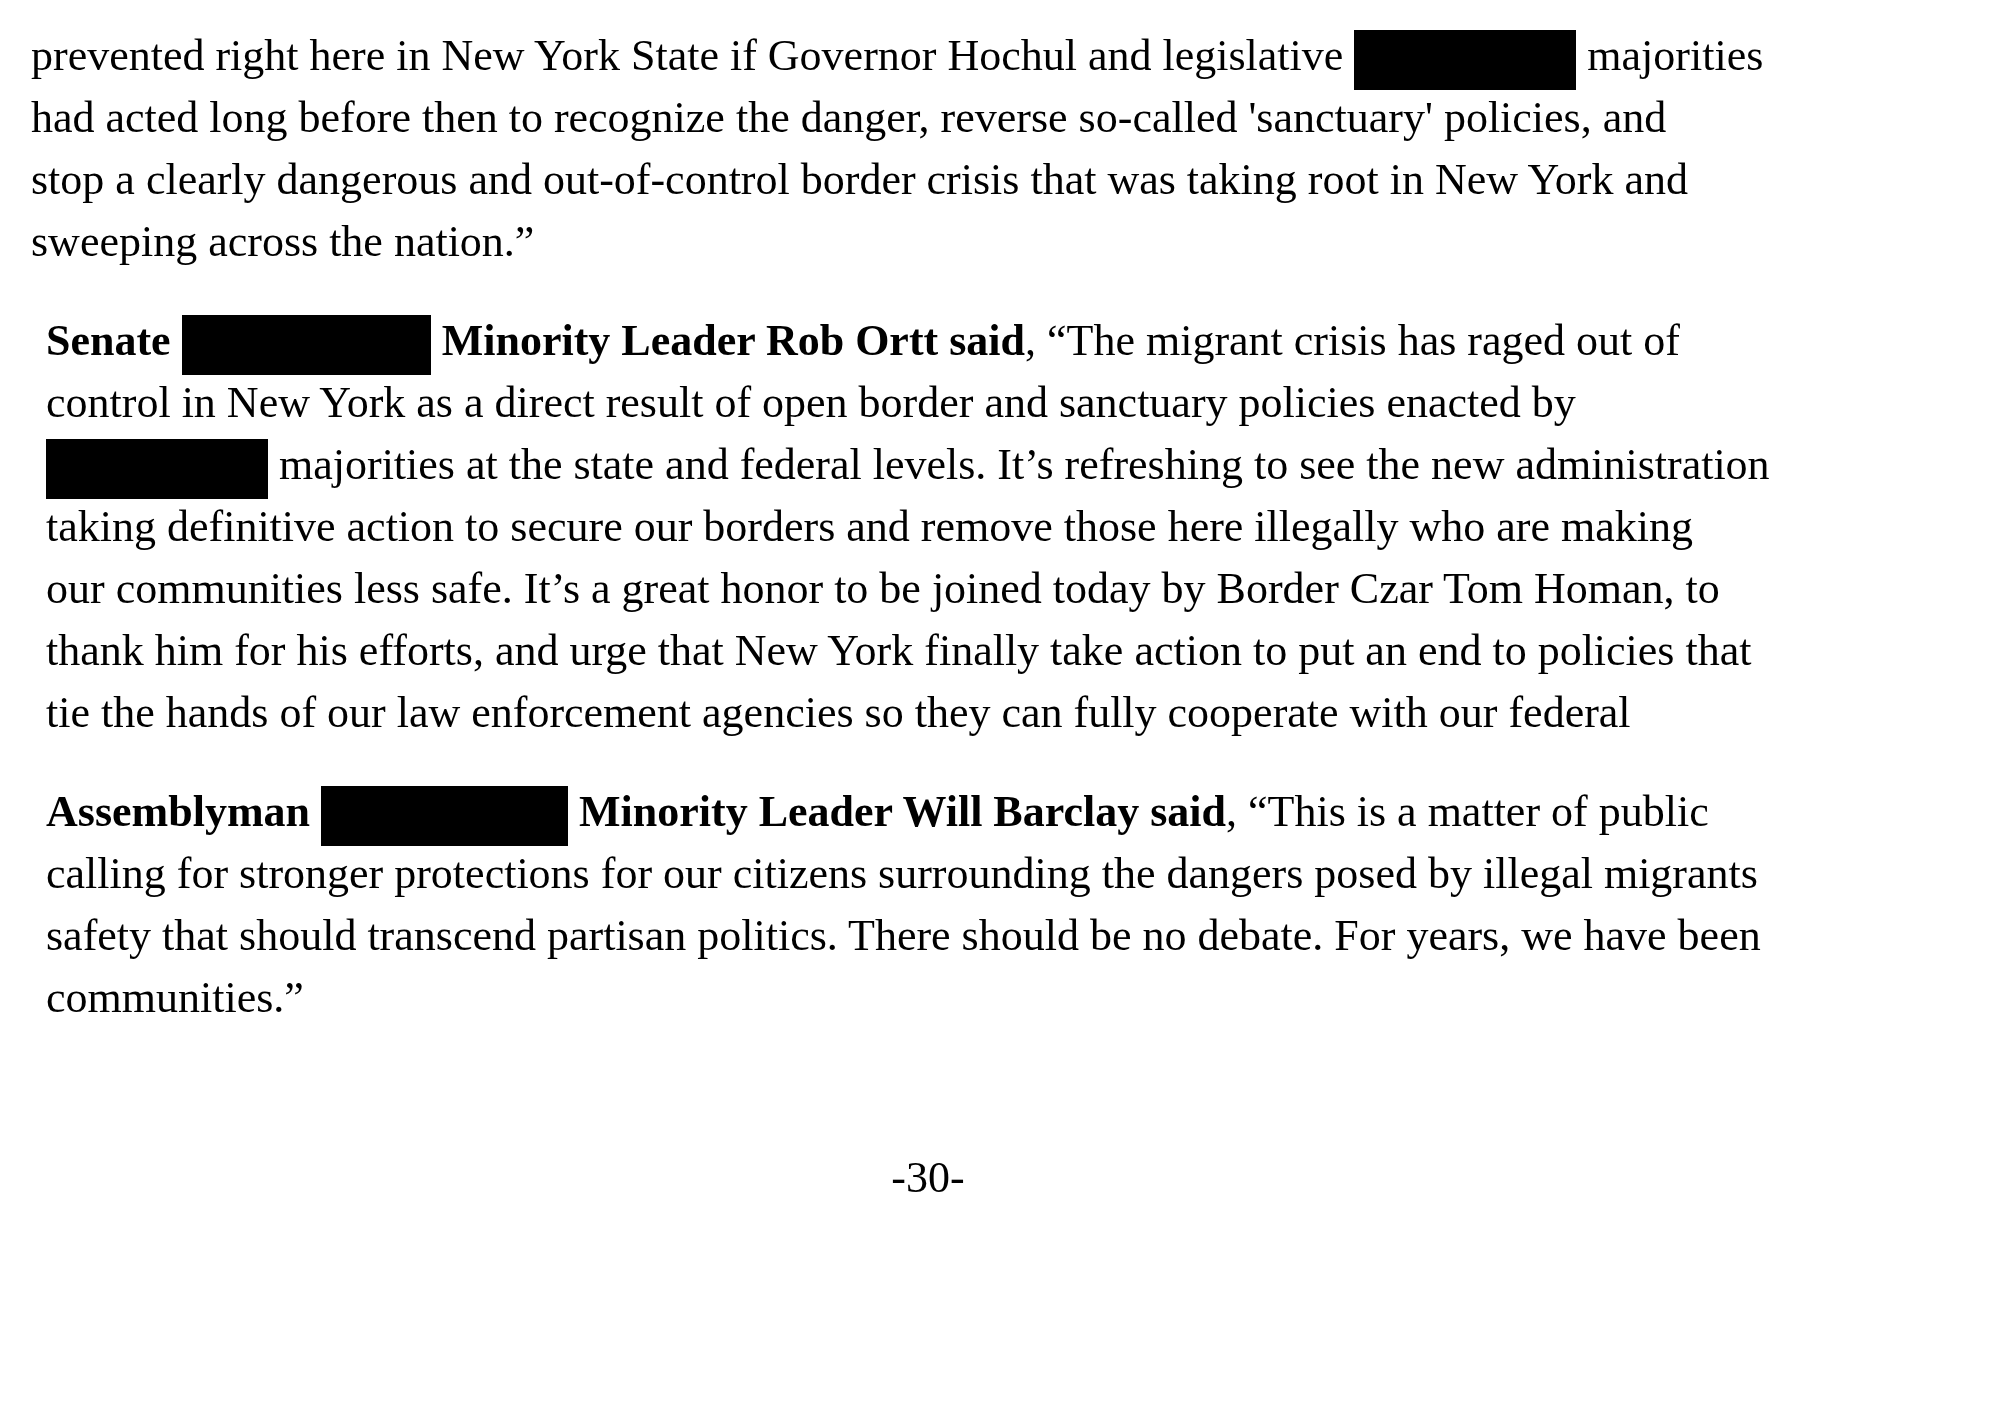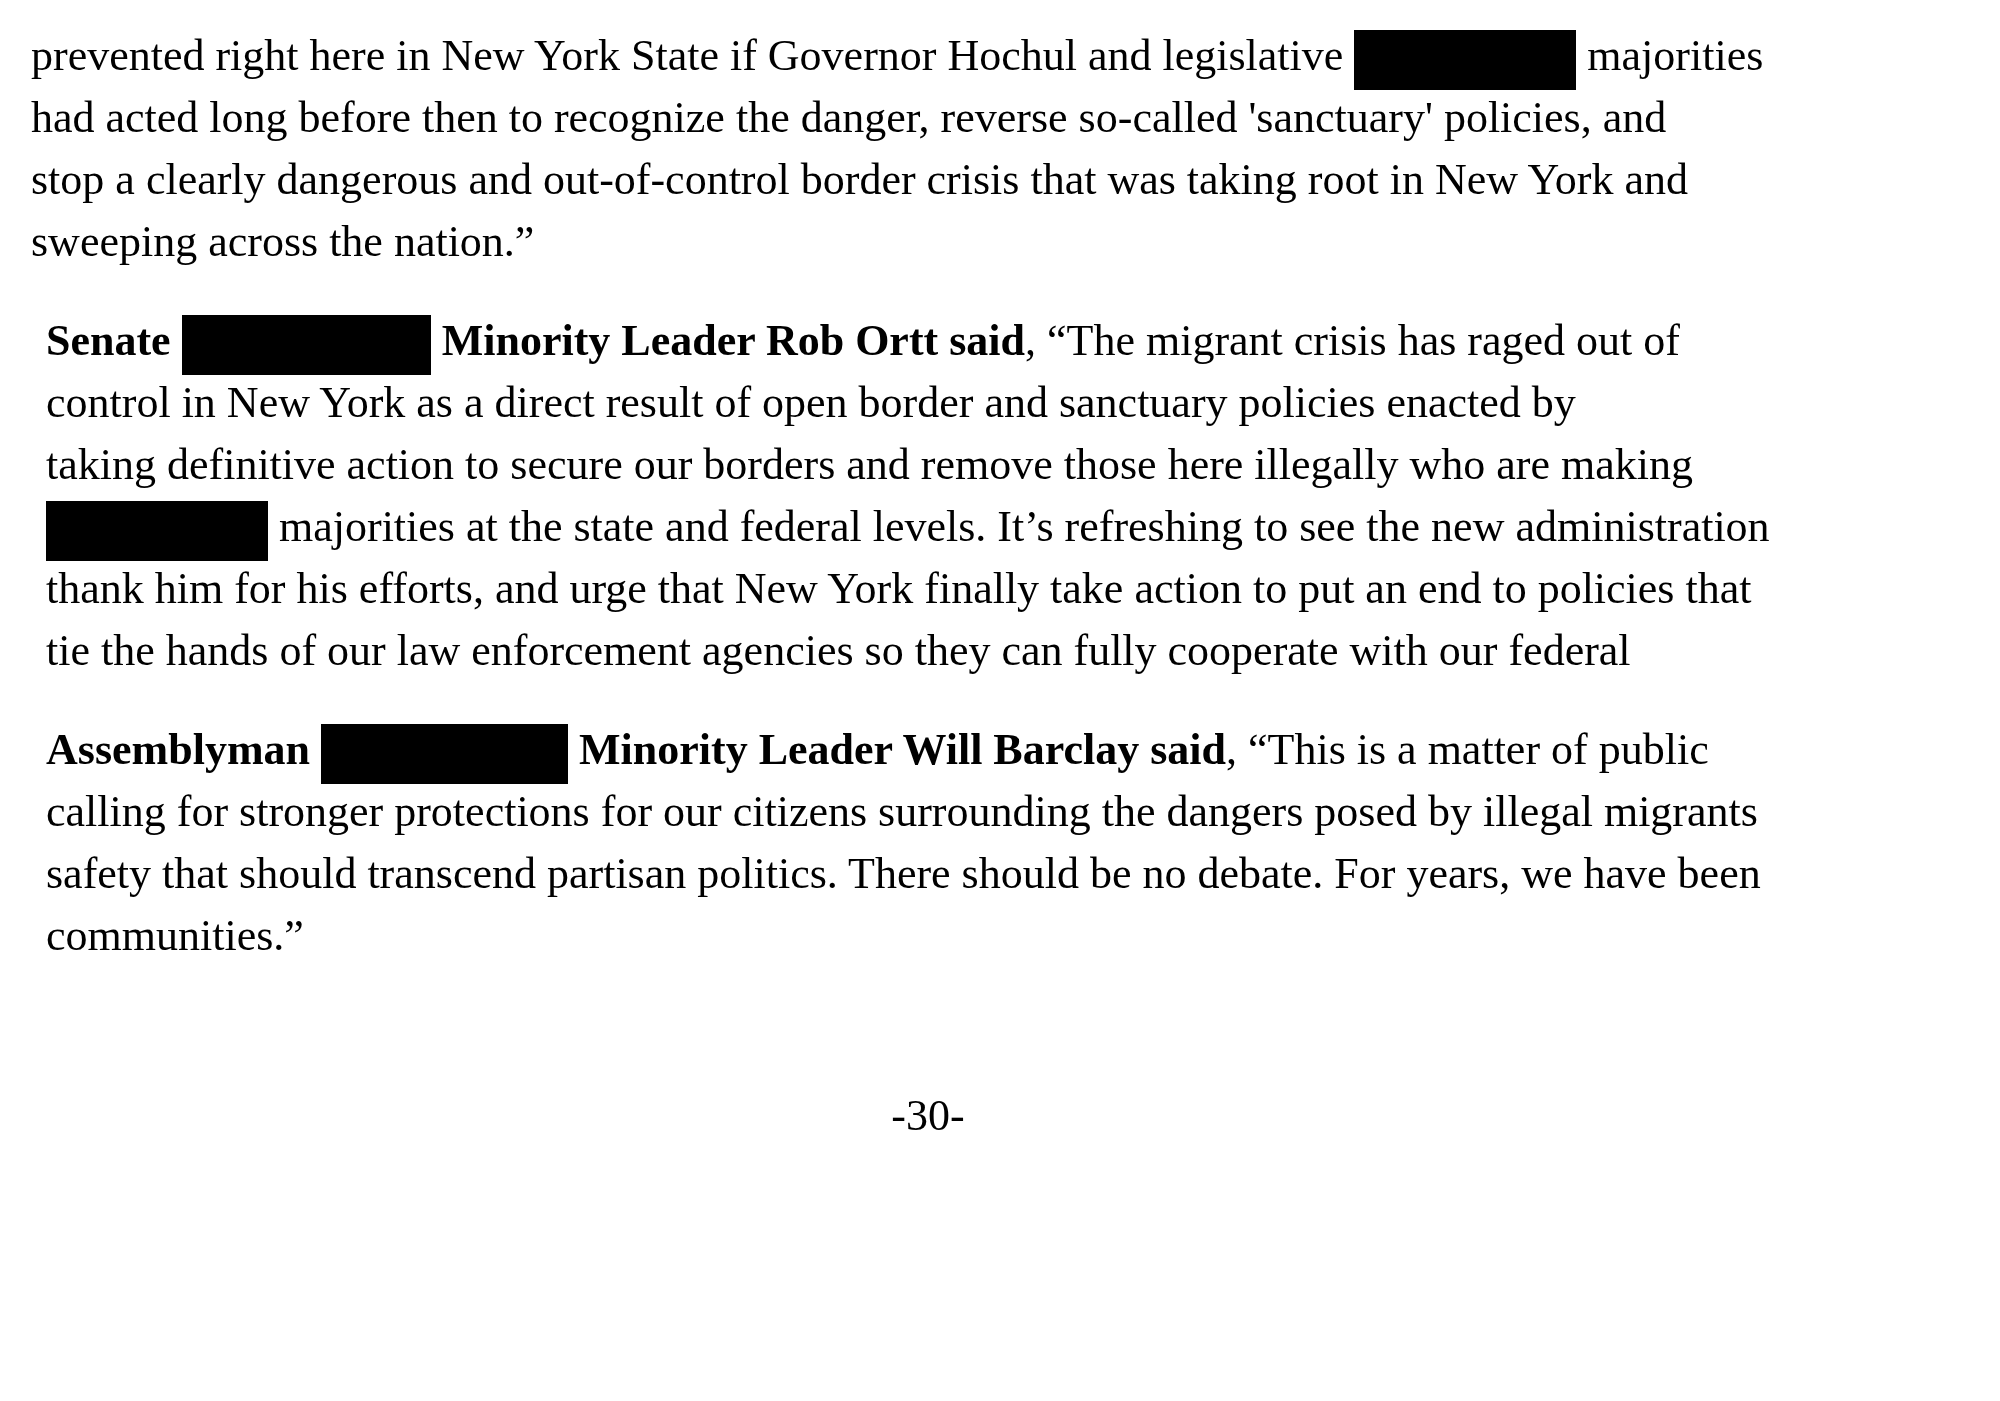--- a/index.html
+++ b/index.html
@@ -54,8 +54,8 @@
       <div class="paragraph">
         <div class="line"><span class="text-run bold">Senate </span><span class="redaction" style="width: 249px; height: 60px; background: rgb(0, 0, 0);"></span><span class="text-run bold"> Minority Leader Rob Ortt said</span><span class="text-run">, “The migrant crisis has raged out of</span></div>
         <div class="line"><span class="text-run">control in New York as a direct result of open border and sanctuary policies enacted by</span></div>
+        <div class="line"><span class="redaction" style="width: 222px; height: 60px; background: rgb(0, 0, 0);"></span><span class="text-run"> majorities at the state and federal levels. It’s refreshing to see the new administration</span></div>
         <div class="line"><span class="text-run">taking definitive action to secure our borders and remove those here illegally who are making</span></div>
-        <div class="line"><span class="redaction" style="width: 222px; height: 60px; background: rgb(0, 0, 0);"></span><span class="text-run"> majorities at the state and federal levels. It’s refreshing to see the new administration</span></div>
         <div class="line"><span class="text-run">thank him for his efforts, and urge that New York finally take action to put an end to policies that</span></div>
         <div class="line"><span class="text-run">tie the hands of our law enforcement agencies so they can fully cooperate with our federal</span></div>
       </div>

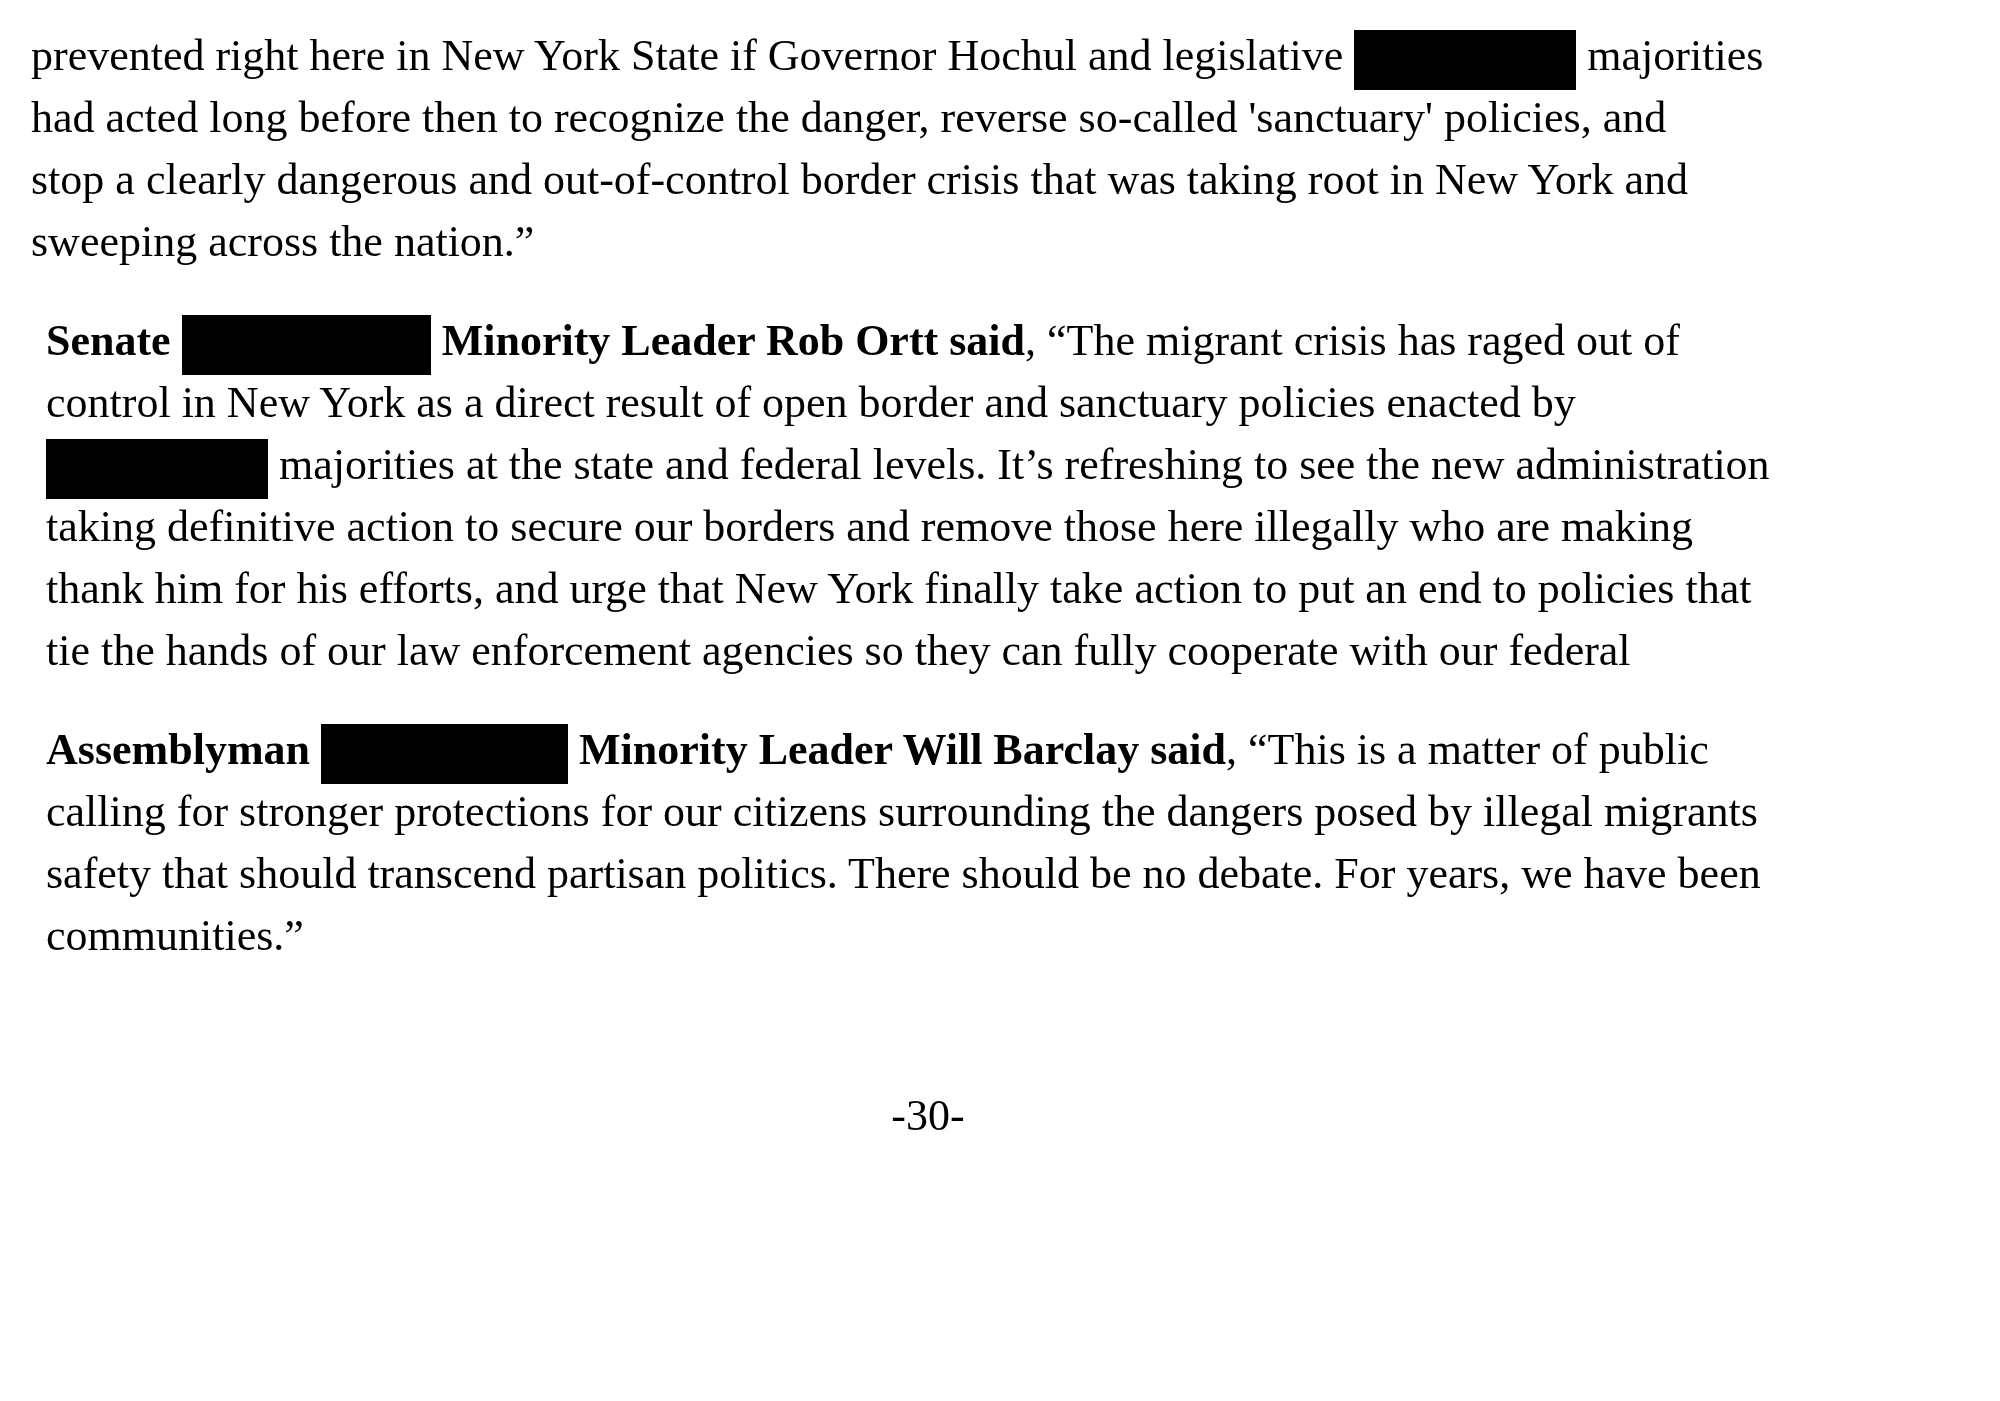--- a/index.html
+++ b/index.html
@@ -56,6 +56,7 @@
         <div class="line"><span class="text-run">control in New York as a direct result of open border and sanctuary policies enacted by</span></div>
         <div class="line"><span class="redaction" style="width: 222px; height: 60px; background: rgb(0, 0, 0);"></span><span class="text-run"> majorities at the state and federal levels. It’s refreshing to see the new administration</span></div>
         <div class="line"><span class="text-run">taking definitive action to secure our borders and remove those here illegally who are making</span></div>
+        <div class="line"><span class="text-run">our communities less safe. It’s a great honor to be joined today by Border Czar Tom Homan, to</span></div>
         <div class="line"><span class="text-run">thank him for his efforts, and urge that New York finally take action to put an end to policies that</span></div>
         <div class="line"><span class="text-run">tie the hands of our law enforcement agencies so they can fully cooperate with our federal</span></div>
       </div>

